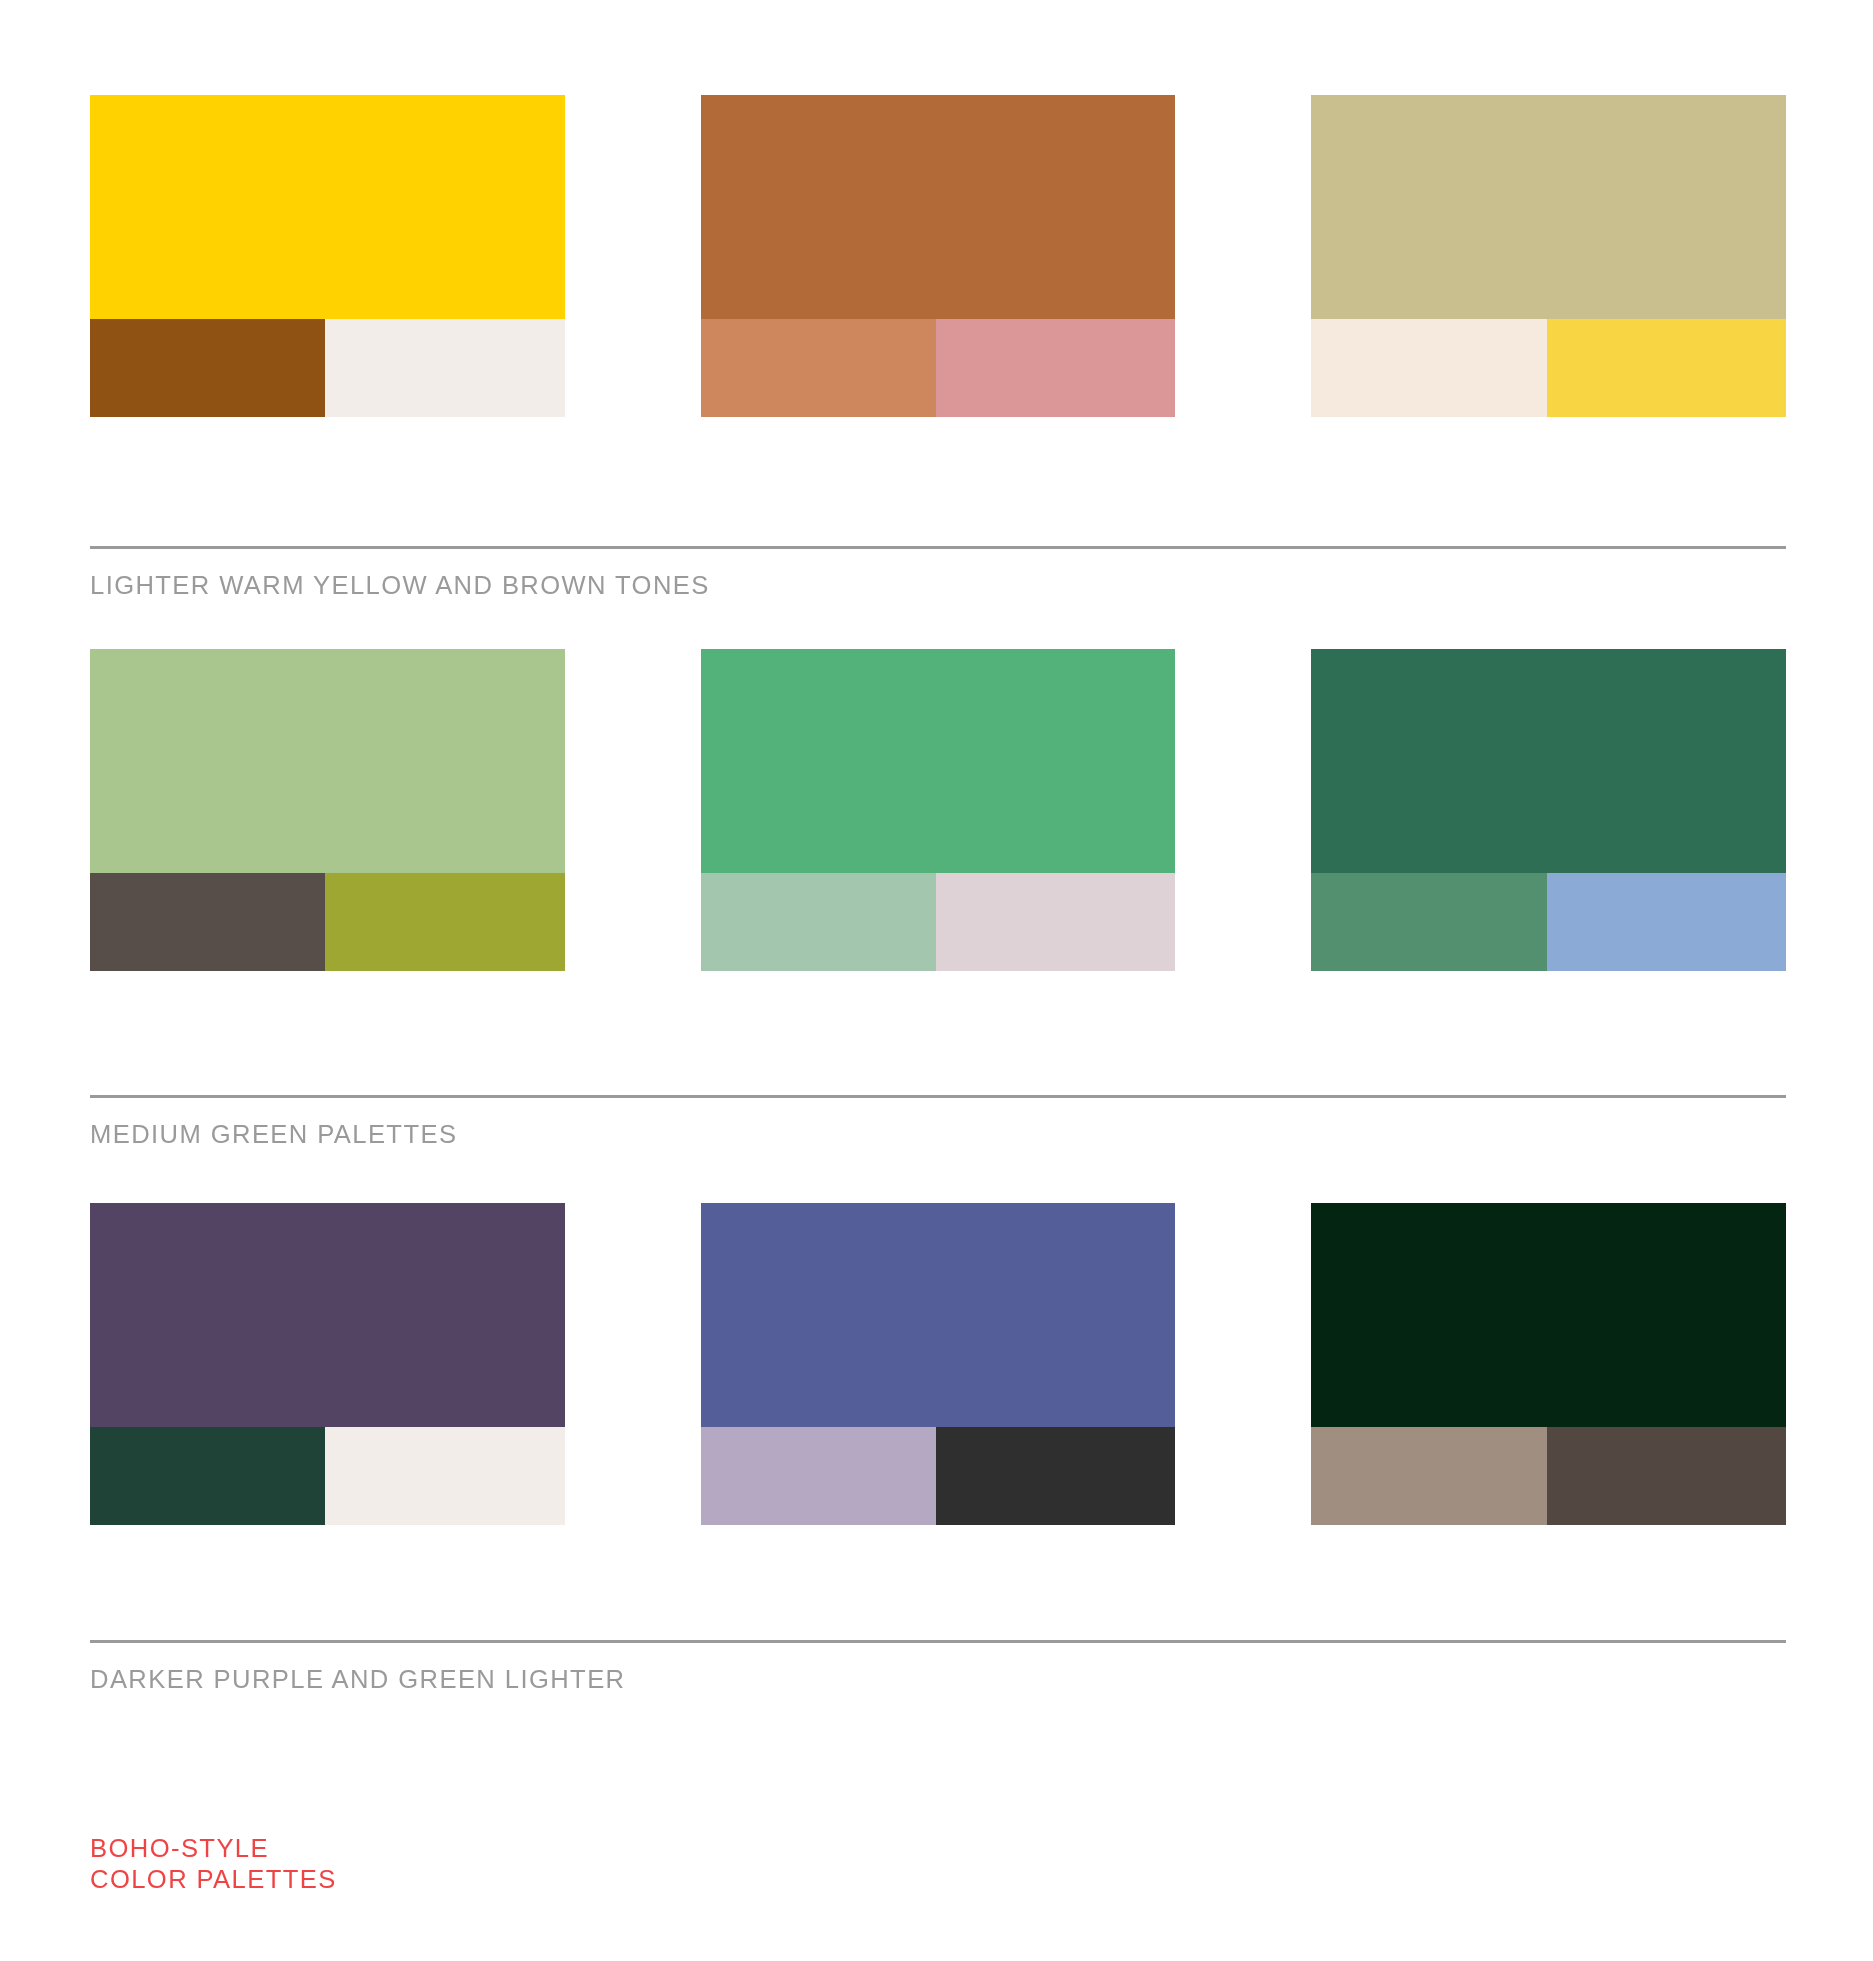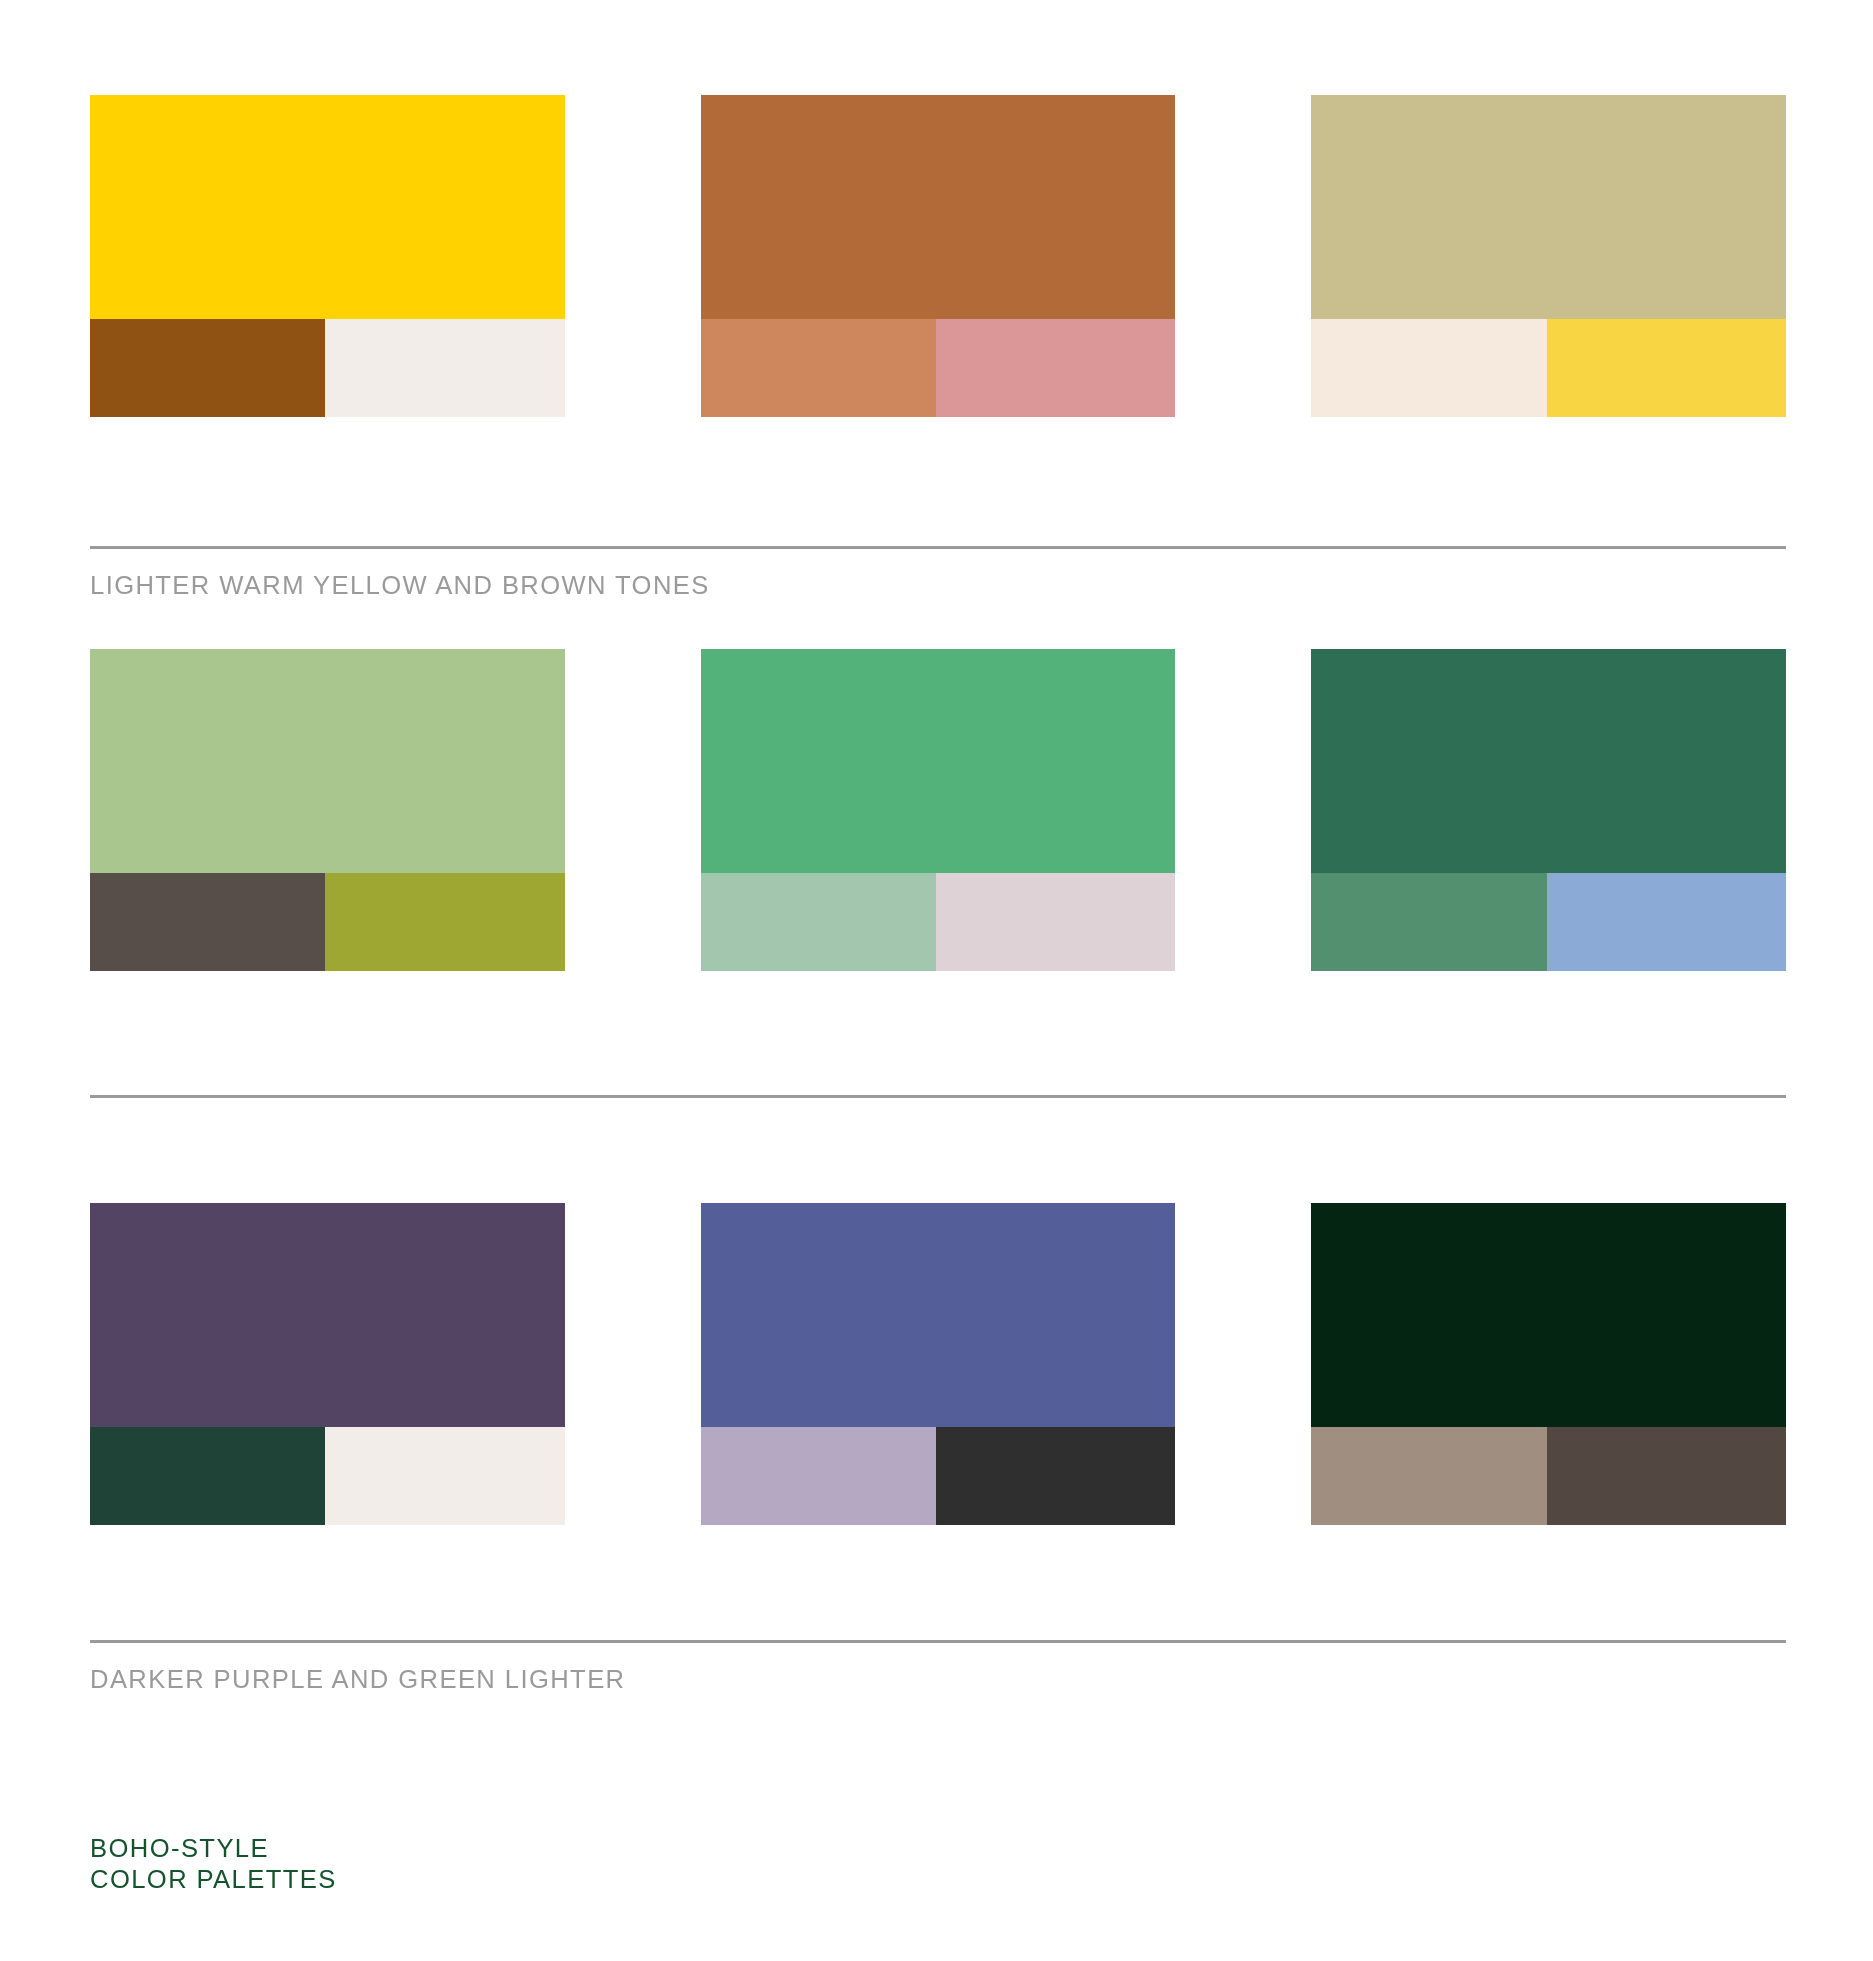--- a/index.html
+++ b/index.html
@@ -167,6 +167,7 @@
 
   <div class="divider-block" style="top:1095px">
     <div class="divider-rule"></div>
+    <div class="section-caption">MEDIUM GREEN PALETTES</div>
   </div>
 
   <div class="section" style="top:1203px">

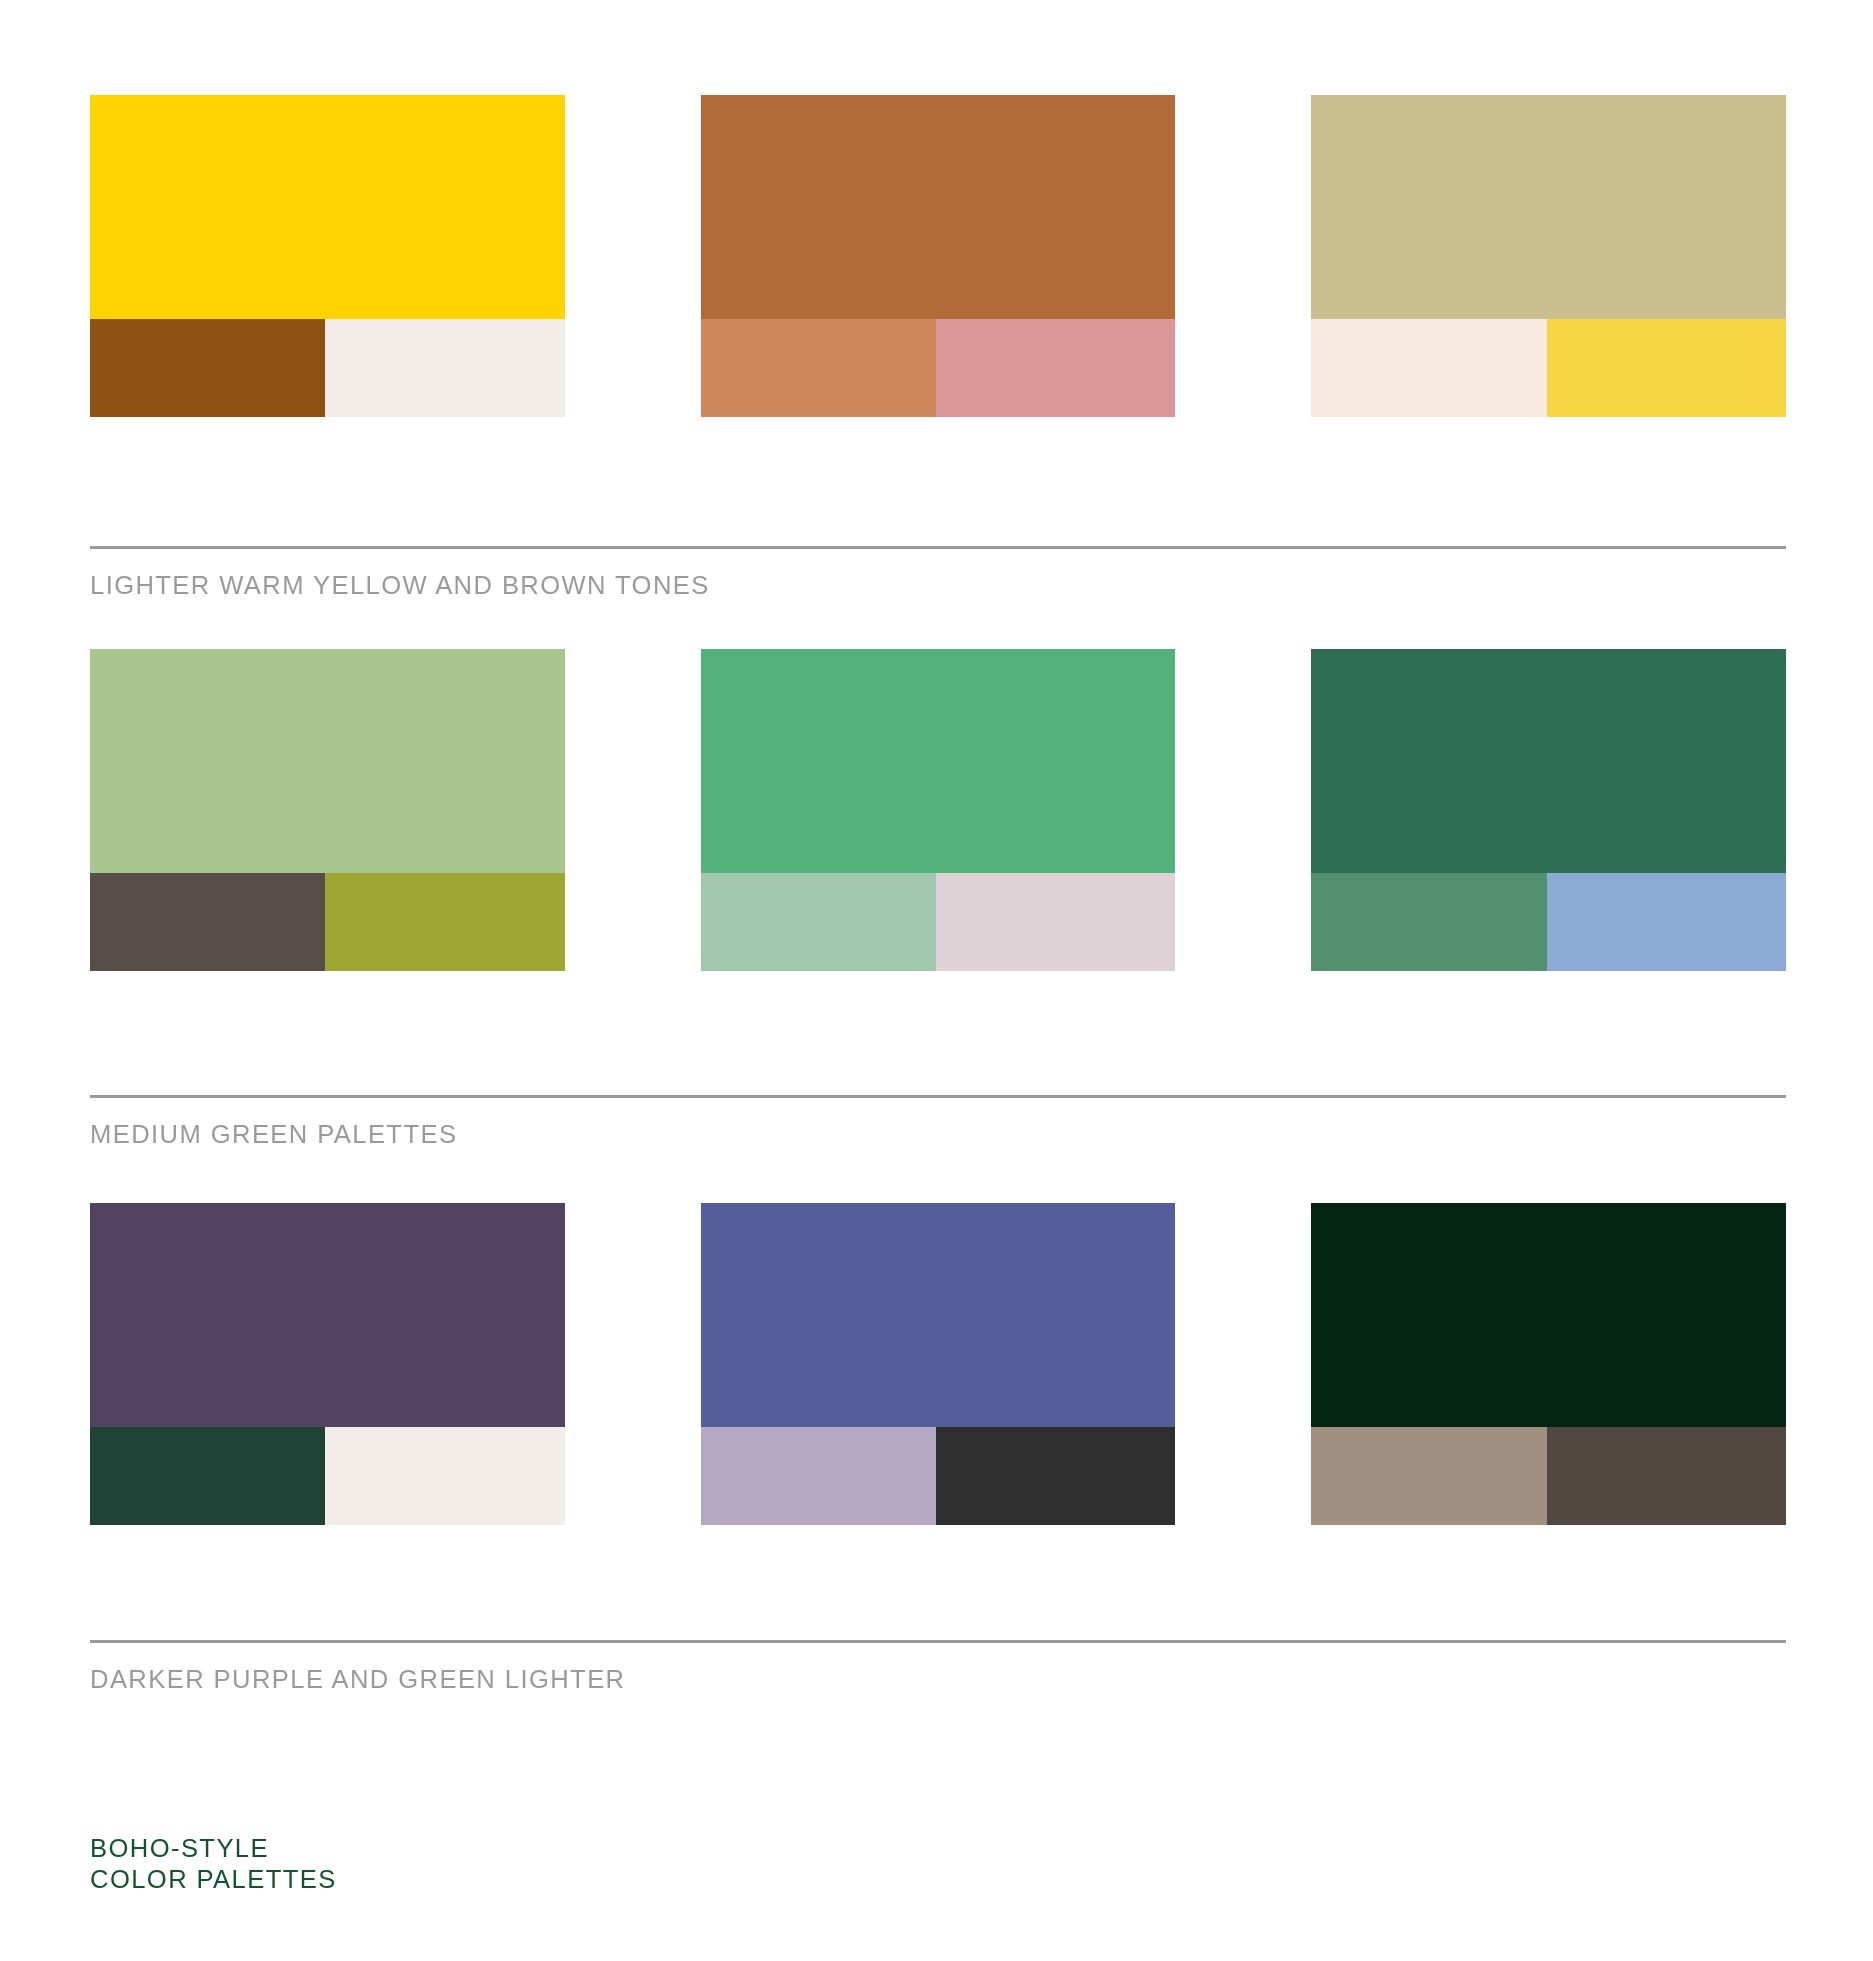--- a/index.html
+++ b/index.html
@@ -89,7 +89,7 @@
     top: 1833px;
     font-size: 25.6px;
     letter-spacing: 1.4px;
-    color: #14532d;
+    color: #ef4444;
     line-height: 31px;
     font-weight: 400;
   }

